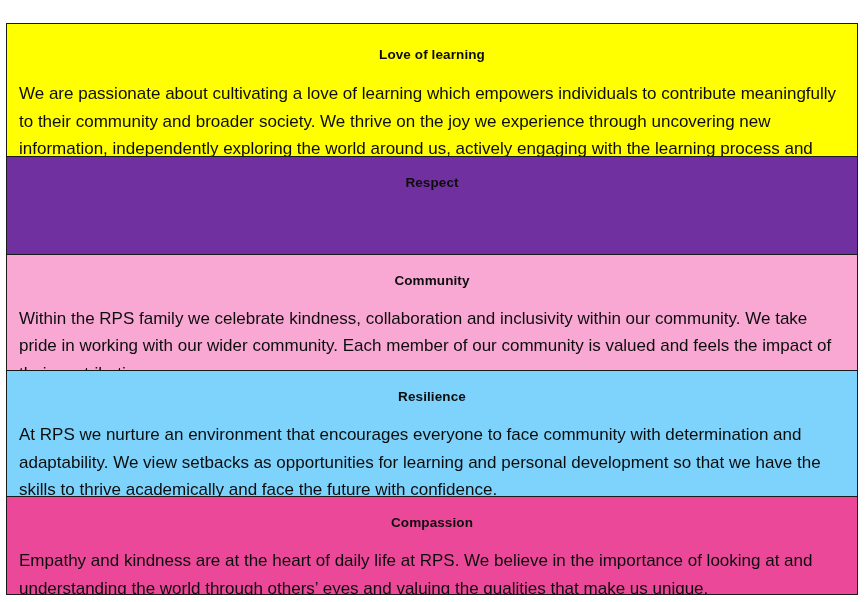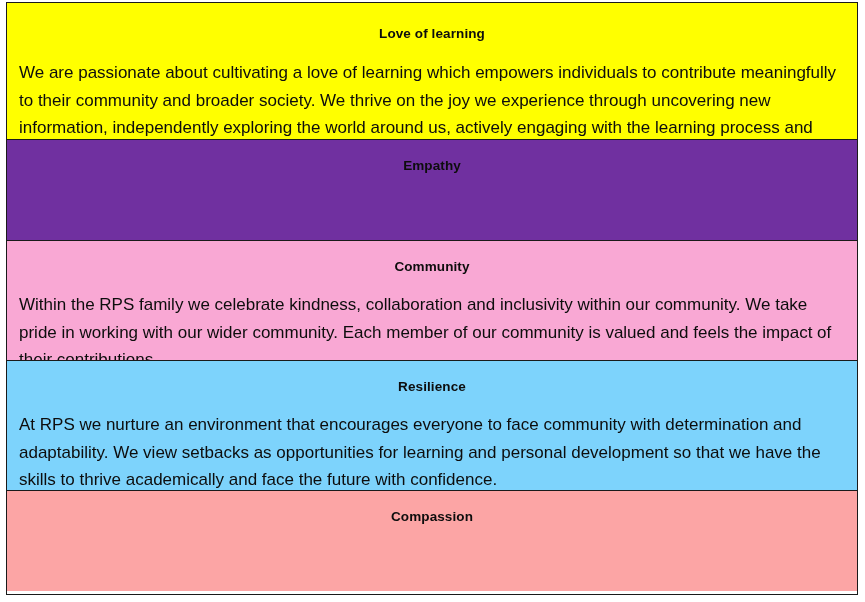--- a/index.html
+++ b/index.html
@@ -18,7 +18,7 @@
     box-sizing: border-box;
     width: 865px;
     height: 602px;
-    padding: 2px 7px 7px 6px;
+    padding: 23px 7px 7px 6px;
     background: #ffffff;
   }
 

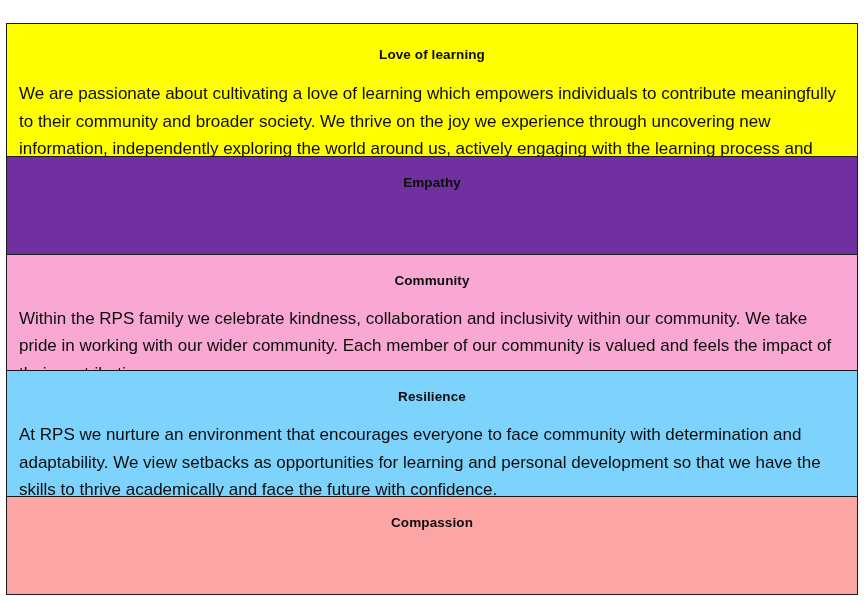--- a/index.html
+++ b/index.html
@@ -100,7 +100,7 @@
     </div>
 
     <div class="value-row row-respect">
-      <div class="value-title">Empathy</div>
+      <div class="value-title">Respect</div>
     </div>
 
     <div class="value-row row-community">

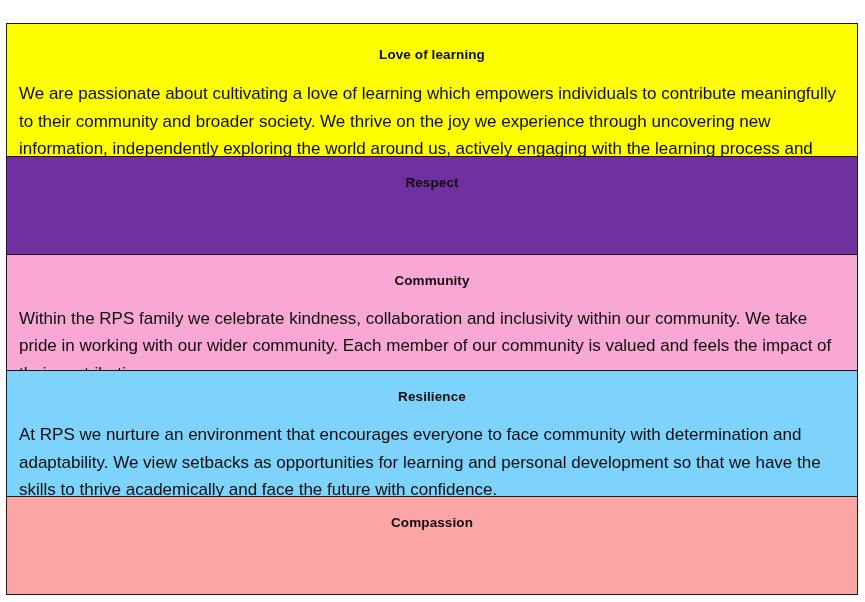--- a/index.html
+++ b/index.html
@@ -51,7 +51,7 @@
   .row-respect   { height: 101px; background: #7030A0; }
   .row-community { height: 120px; background: #f9a8d4; }
   .row-resilience{ height: 130px; background: #7dd3fc; }
-  .row-compassion{ height: 100px; background: #fca5a5; }
+  .row-compassion{ height: 100px; background: #ec4899; }
 
   .value-title {
     font-size: 13.5px;

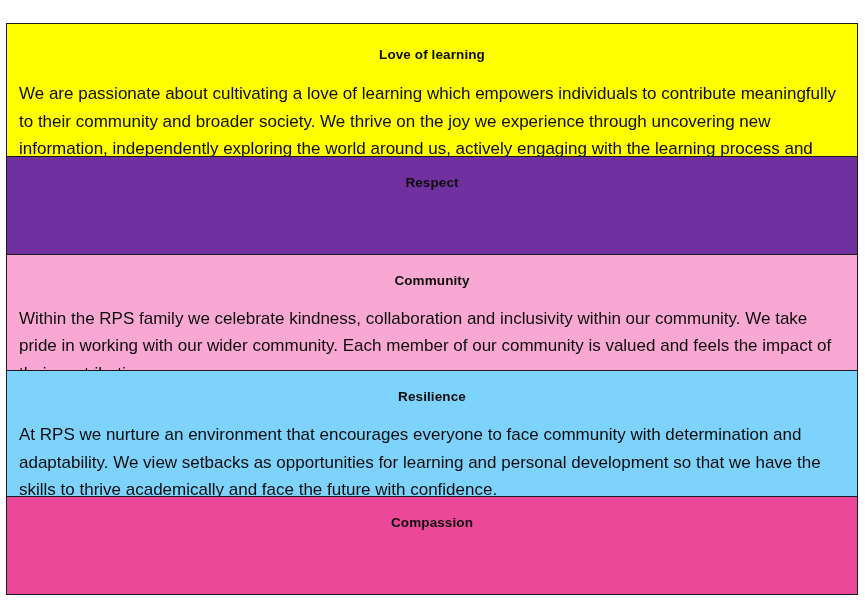--- a/index.html
+++ b/index.html
@@ -115,6 +115,7 @@
 
     <div class="value-row row-compassion">
       <div class="value-title">Compassion</div>
+      <div class="value-body">Empathy and kindness are at the heart of daily life at RPS. We believe in the importance of looking at and understanding the world through others’ eyes and valuing the qualities that make us unique.</div>
     </div>
 
   </div>

